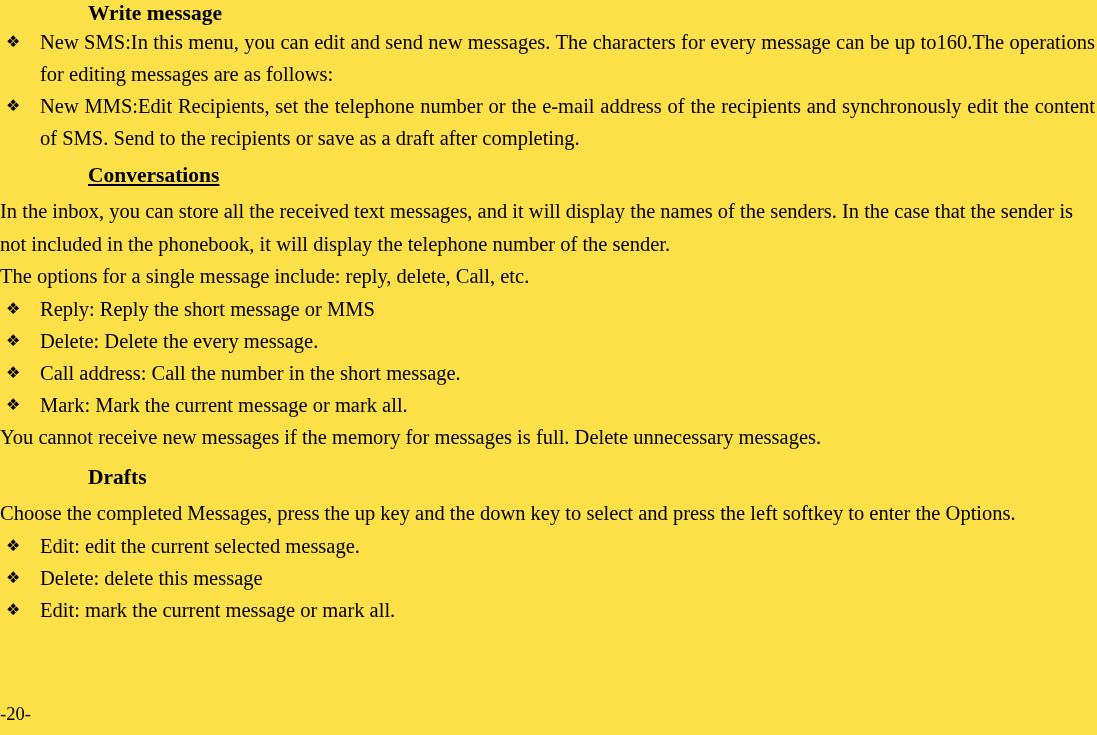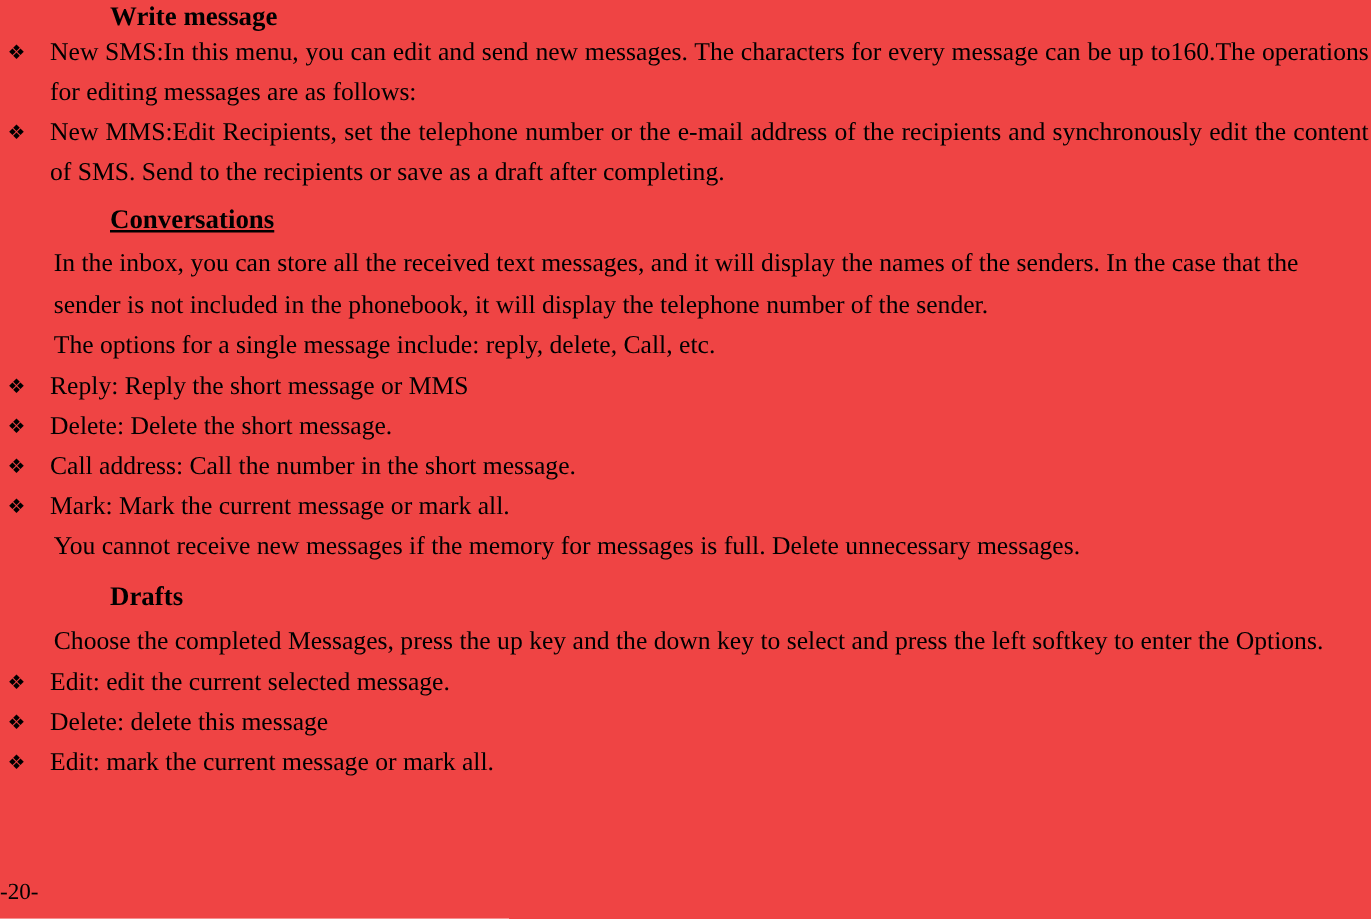--- a/index.html
+++ b/index.html
@@ -19,7 +19,7 @@
     width: 1097px;
     height: 735px;
     overflow: hidden;
-    background: #ef4444;
+    background: #fde047;
     box-sizing: border-box;
     padding: 0px 2px 0px 0px;
   }

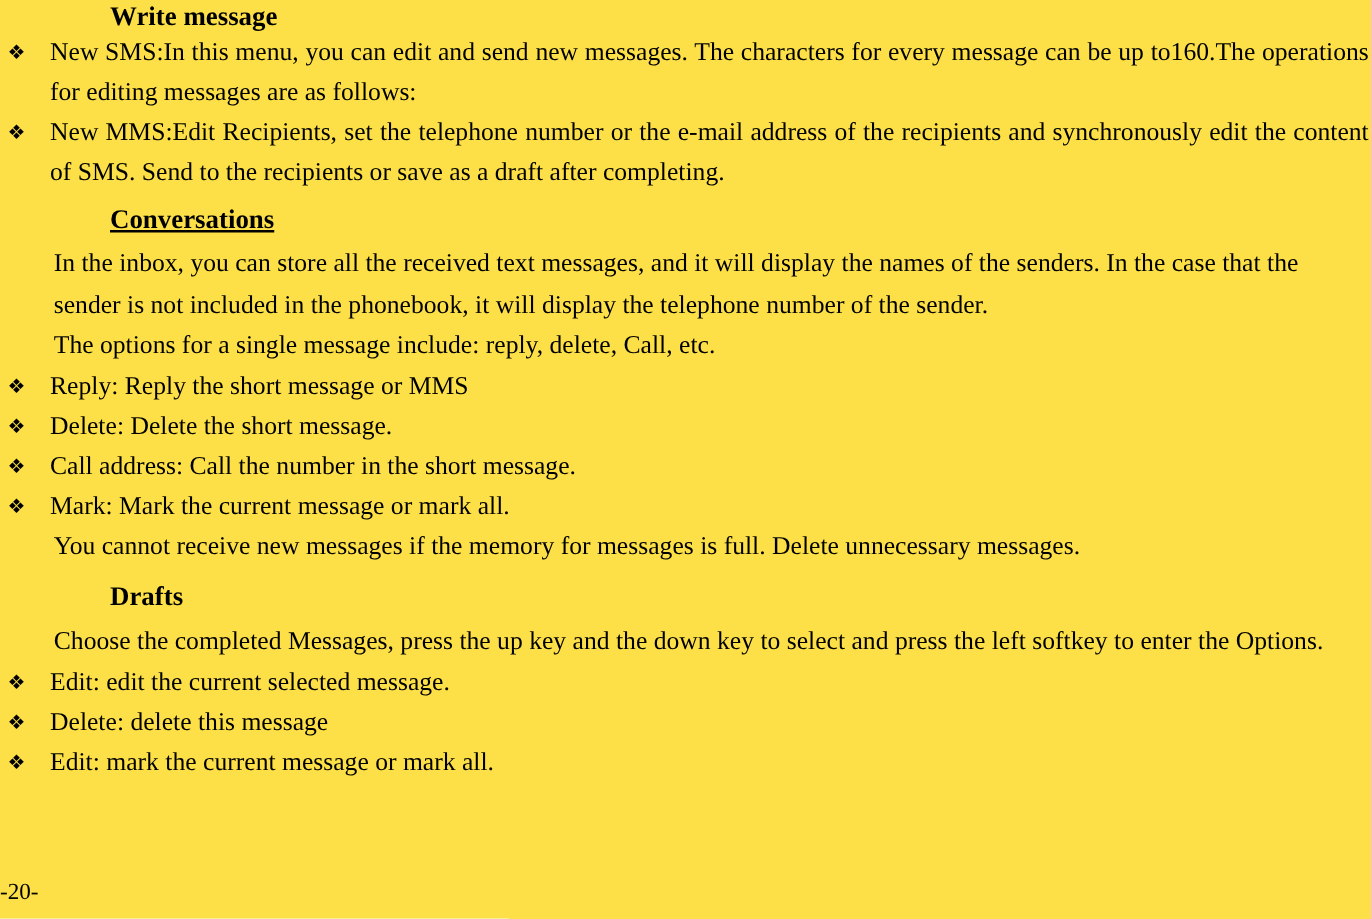--- a/index.html
+++ b/index.html
@@ -48,7 +48,6 @@
     line-height: 32.5px;
     margin: 0;
     text-align: left;
-    padding-left: 43px;
   }
 
   

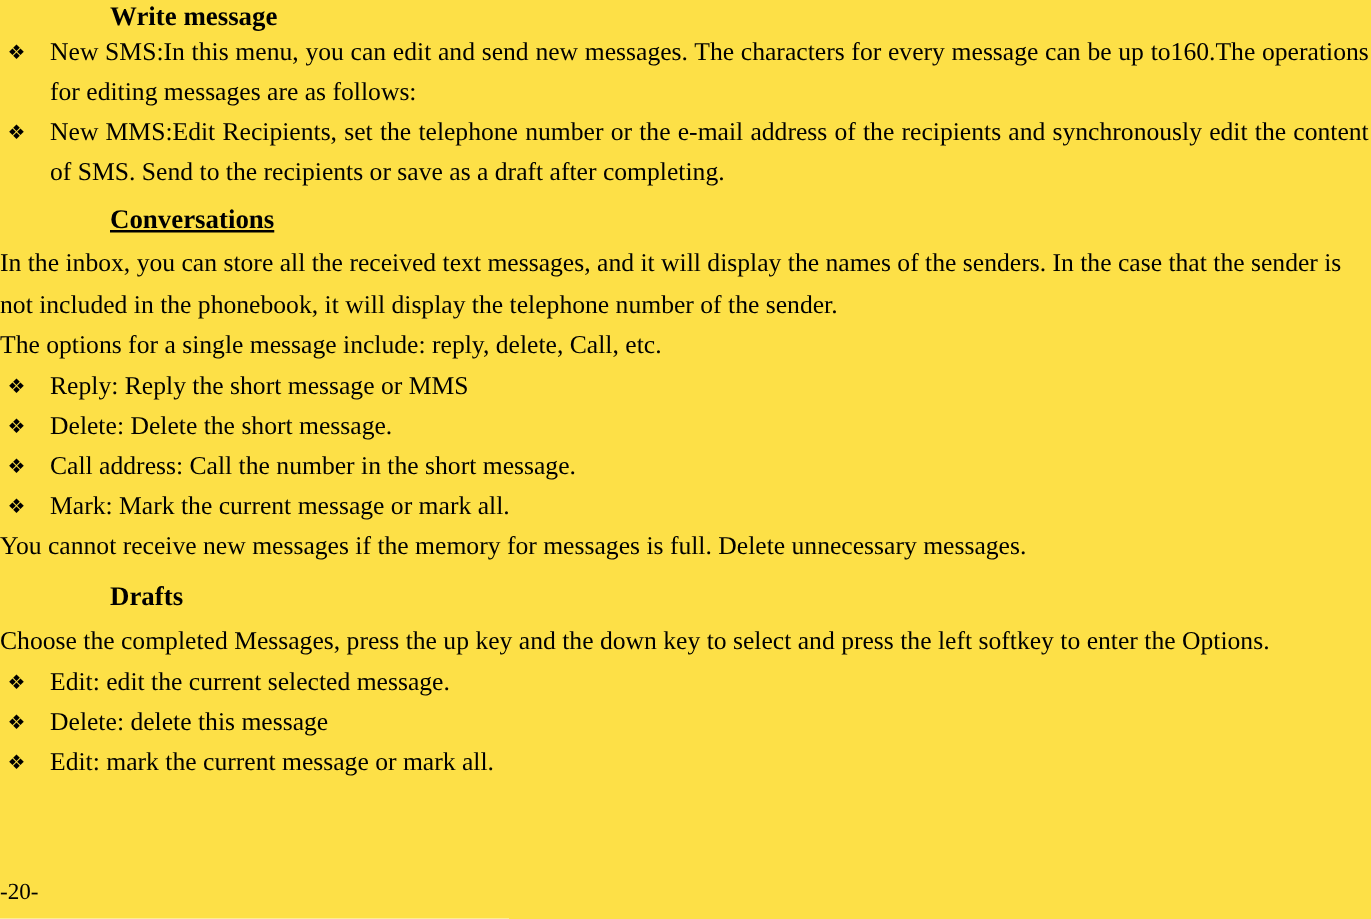--- a/index.html
+++ b/index.html
@@ -127,7 +127,7 @@
 
     <p class="bullet-item flush">
       <span class="bullet-mark">❖</span>
-      <span class="bullet-body"><b>Delete</b><span>: Delete the short message.</span></span>
+      <span class="bullet-body"><b>Delete</b><span>: Delete the every message.</span></span>
     </p>
 
     <p class="bullet-item flush">

